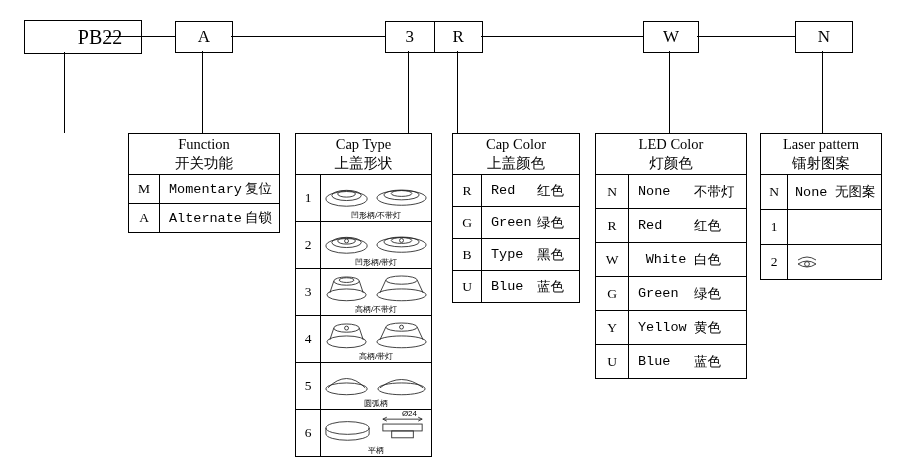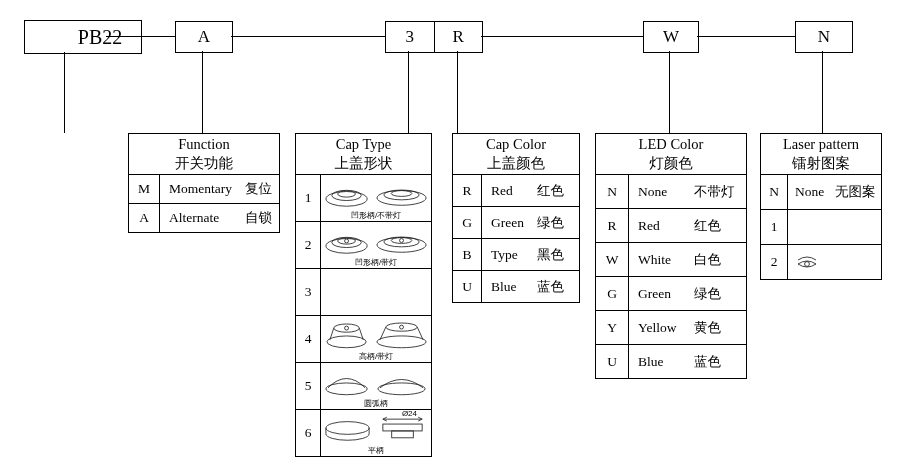--- a/index.html
+++ b/index.html
@@ -27,7 +27,7 @@
   .t-row{display:flex;align-items:stretch;border-bottom:1px solid #000;font-size:13.5px;}
   .t-row:last-child{border-bottom:none;}
   .code{border-right:1px solid #000;display:flex;align-items:center;justify-content:center;flex:none;}
-  .desc{flex:1;display:flex;align-items:center;padding-left:9px;}
+  .desc{flex:1;display:flex;align-items:center;padding-left:9px;font-family:Liberation Mono, monospace;}
   .desc .en{display:inline-block;}
   .desc .zh{display:inline-block;}
   .model-box{

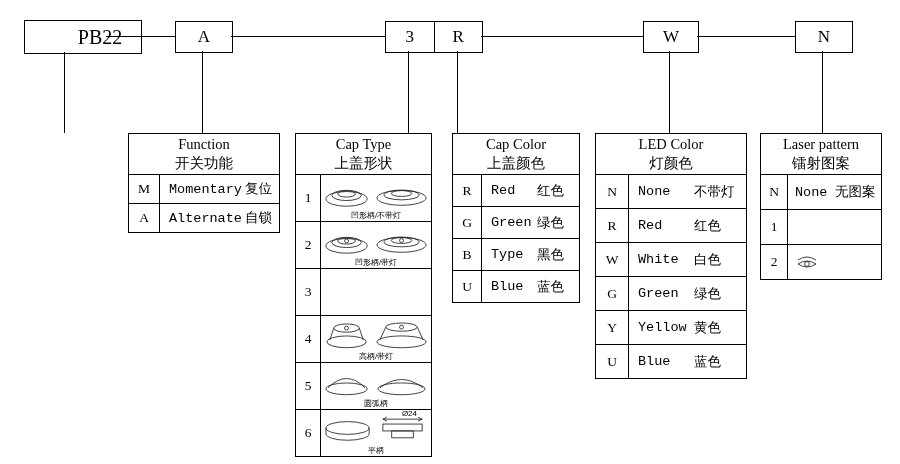--- a/index.html
+++ b/index.html
@@ -242,7 +242,7 @@
     <div class="t-row" style="height:33px;">
       <div class="code" style="width:32px;">W</div>
       <div class="desc">
-        <span class="en" style="width:56px;">White</span>
+        <span class="en" style="width:56px;text-align:center;">White</span>
         <span class="zh">白色</span>
       </div>
     </div>

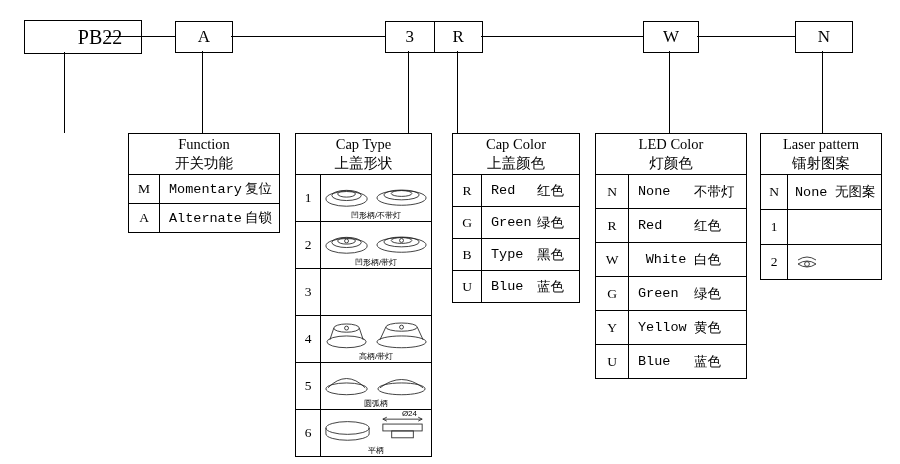--- a/index.html
+++ b/index.html
@@ -134,6 +134,20 @@
 
     <div class="t-row" style="height:46px;">
       <div class="code" style="width:24px;">3</div>
+      <div class="drawcell">
+        <svg width="108" height="34" viewBox="0 0 110 34">
+          <ellipse class="ln" cx="25" cy="26" rx="20" ry="6"></ellipse>
+          <line class="ln" x1="8" y1="24" x2="12" y2="12"></line>
+          <line class="ln" x1="42" y1="24" x2="38" y2="12"></line>
+          <ellipse class="ln" cx="25" cy="12" rx="13" ry="4.2"></ellipse>
+          <ellipse class="ln" cx="25" cy="11" rx="7.5" ry="2.4"></ellipse>
+          <ellipse class="ln" cx="81" cy="26" rx="25" ry="6"></ellipse>
+          <line class="ln" x1="59" y1="24" x2="65" y2="11"></line>
+          <line class="ln" x1="103" y1="24" x2="97" y2="11"></line>
+          <ellipse class="ln" cx="81" cy="11" rx="16" ry="4.2"></ellipse>
+        </svg>
+        <div class="cap-caption">高柄/不带灯</div>
+      </div>
     </div>
 
     <div class="t-row" style="height:46px;">

